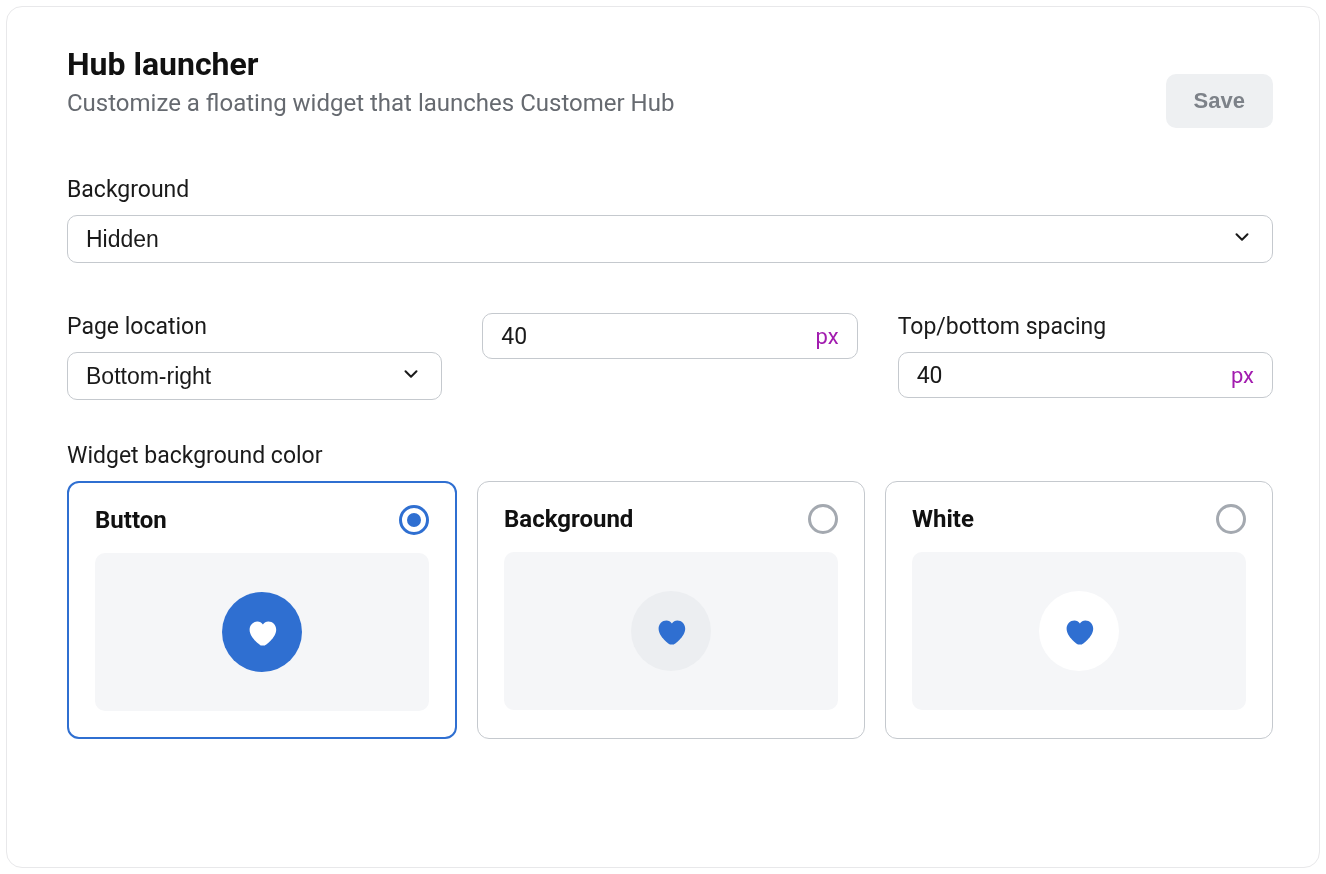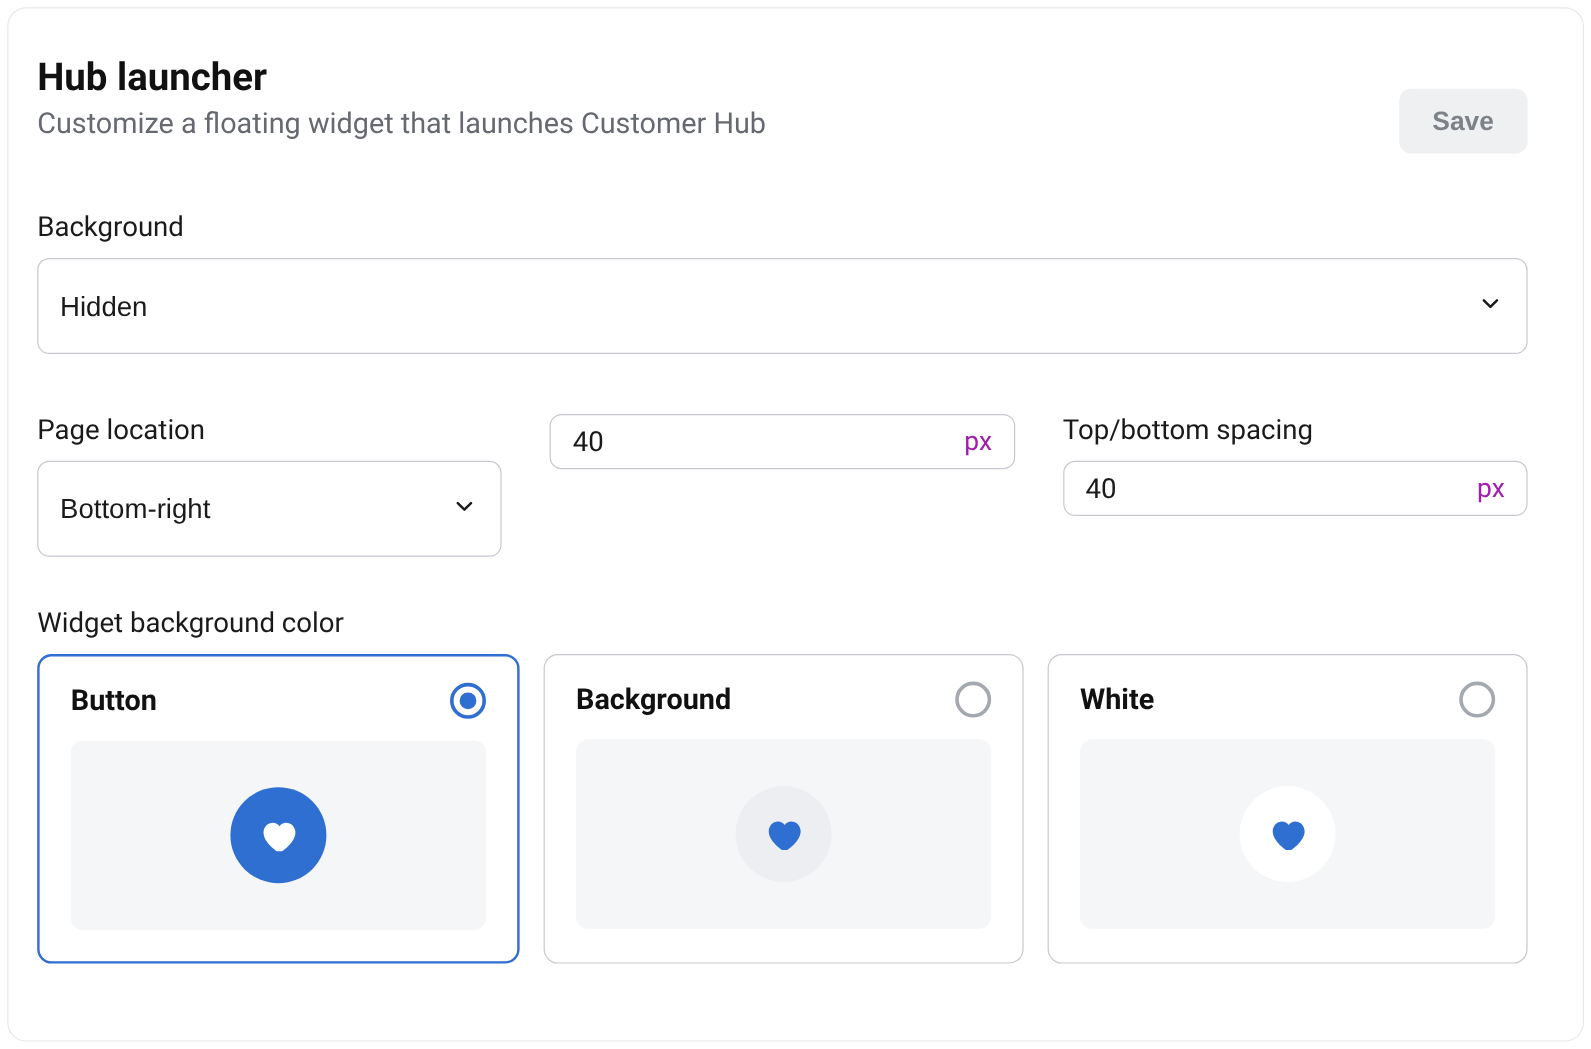--- a/index.html
+++ b/index.html
@@ -16,7 +16,7 @@
       margin: 6px;
       border: 1px solid #e8e8ea;
       border-radius: 16px;
-      padding: 38px 46px 60px 24px;
+      padding: 38px 46px 60px 60px;
       width: 1314px;
       min-height: 862px;
     }

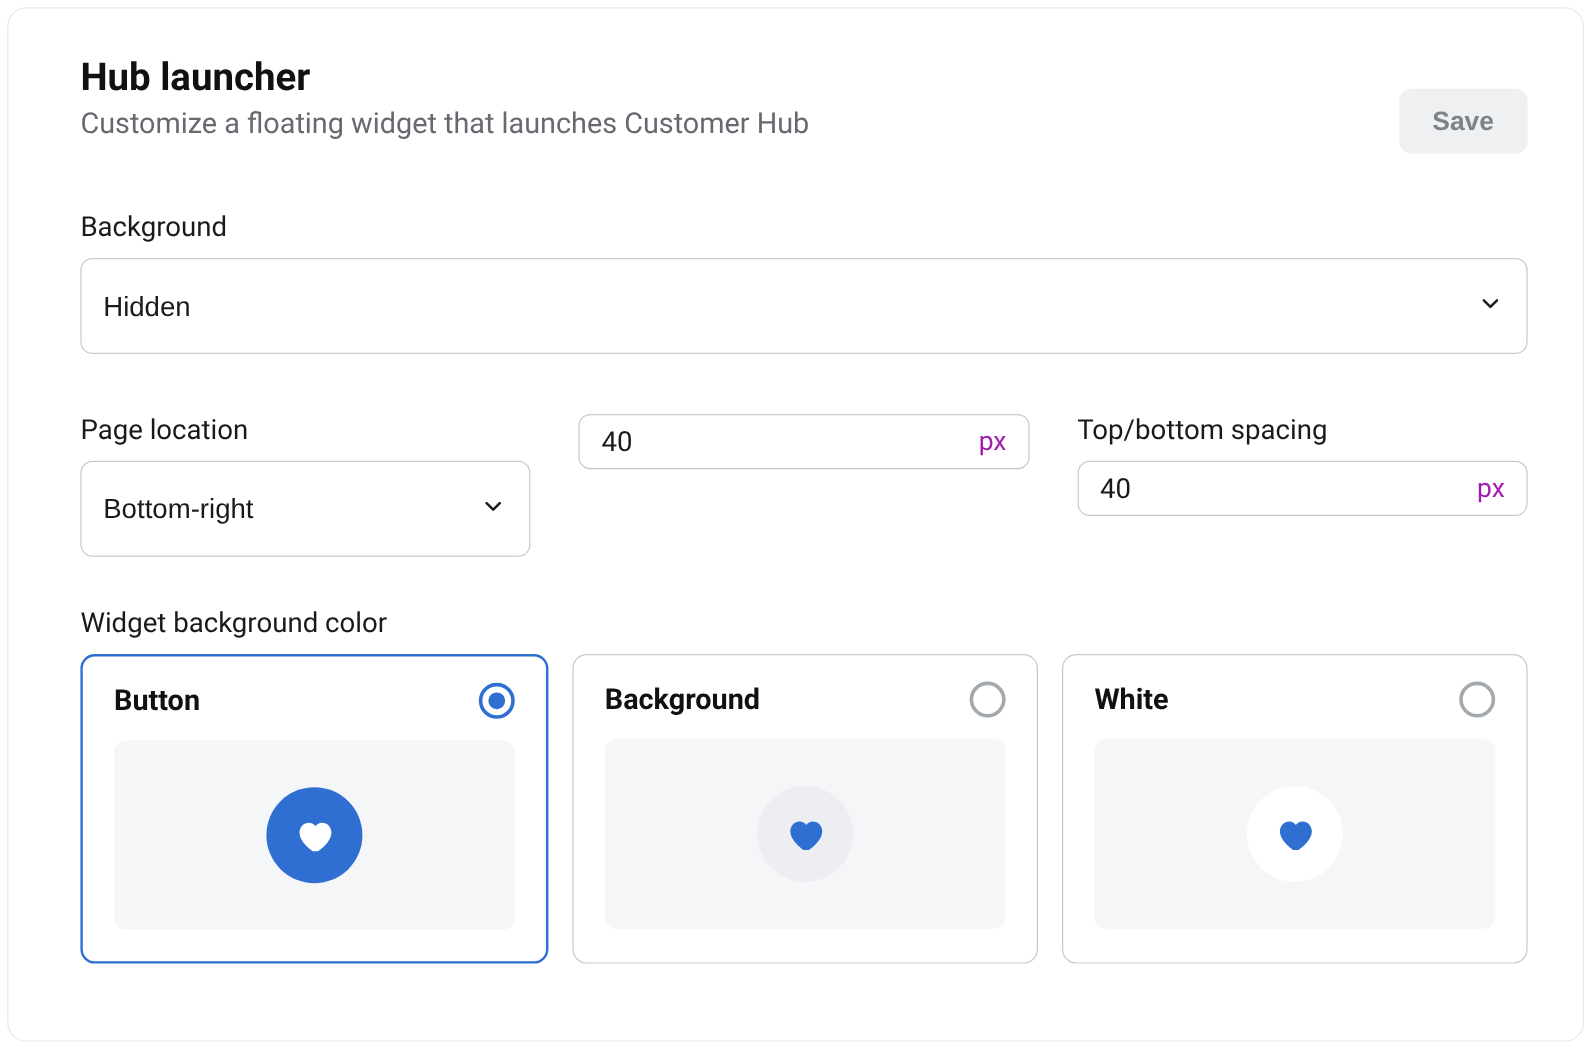--- a/index.html
+++ b/index.html
@@ -64,7 +64,7 @@
     }
     .select-field {
       width: 100%;
-      height: 80px;
+      height: 48px;
       border: 1px solid #c5c9ce;
       border-radius: 10px;
       background: #fff;

